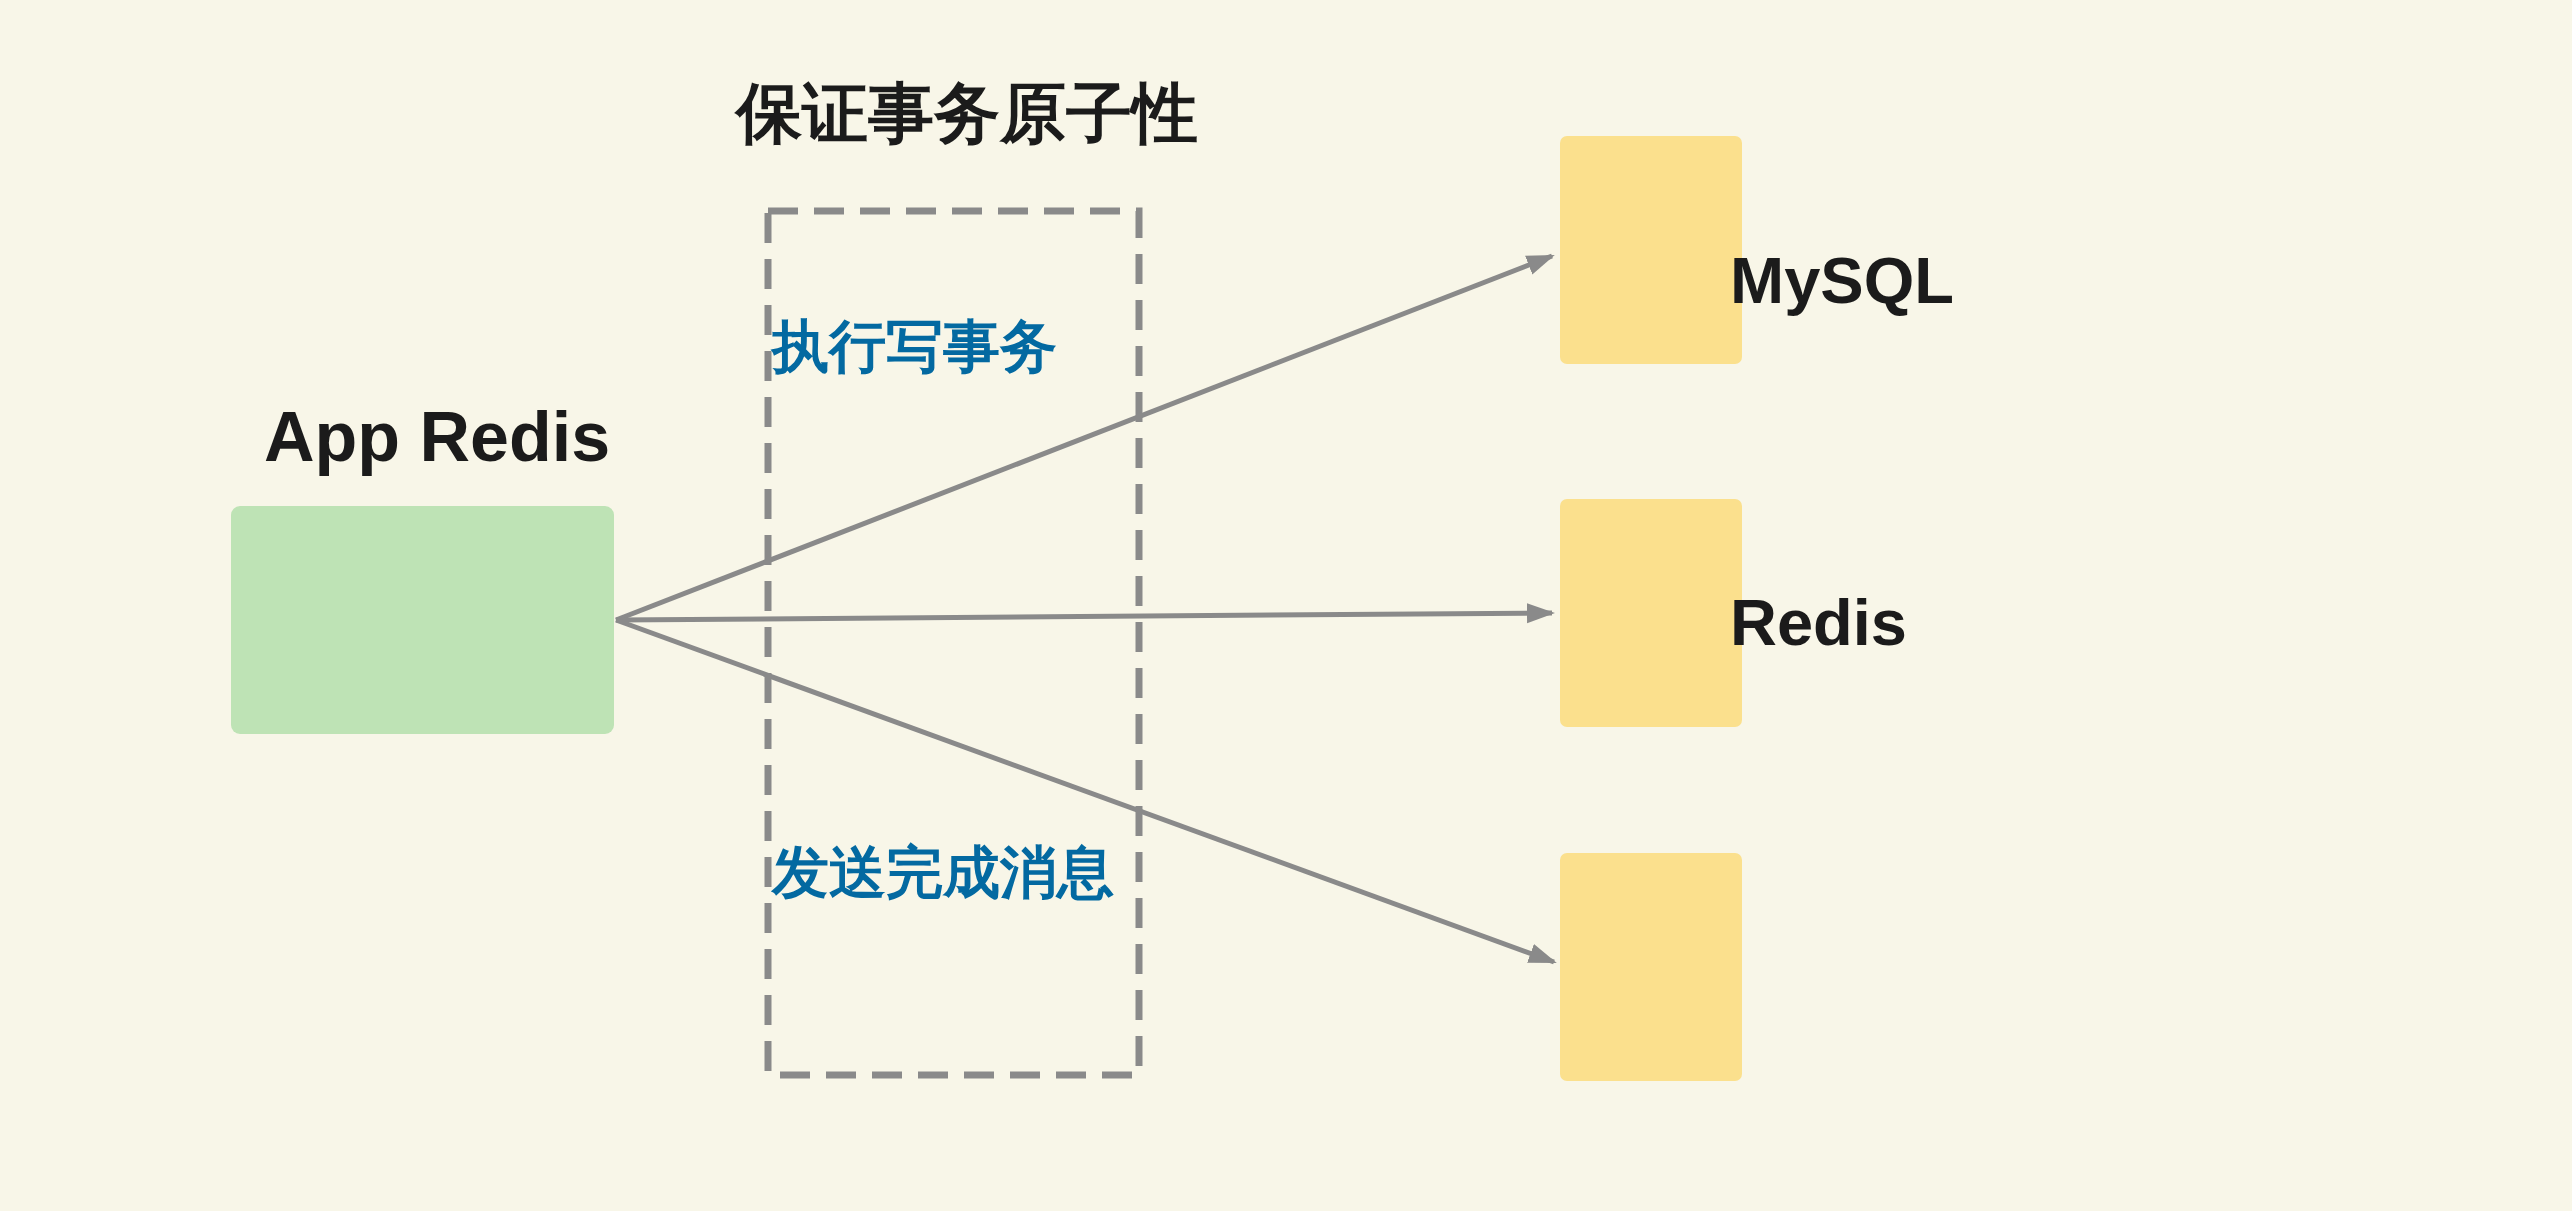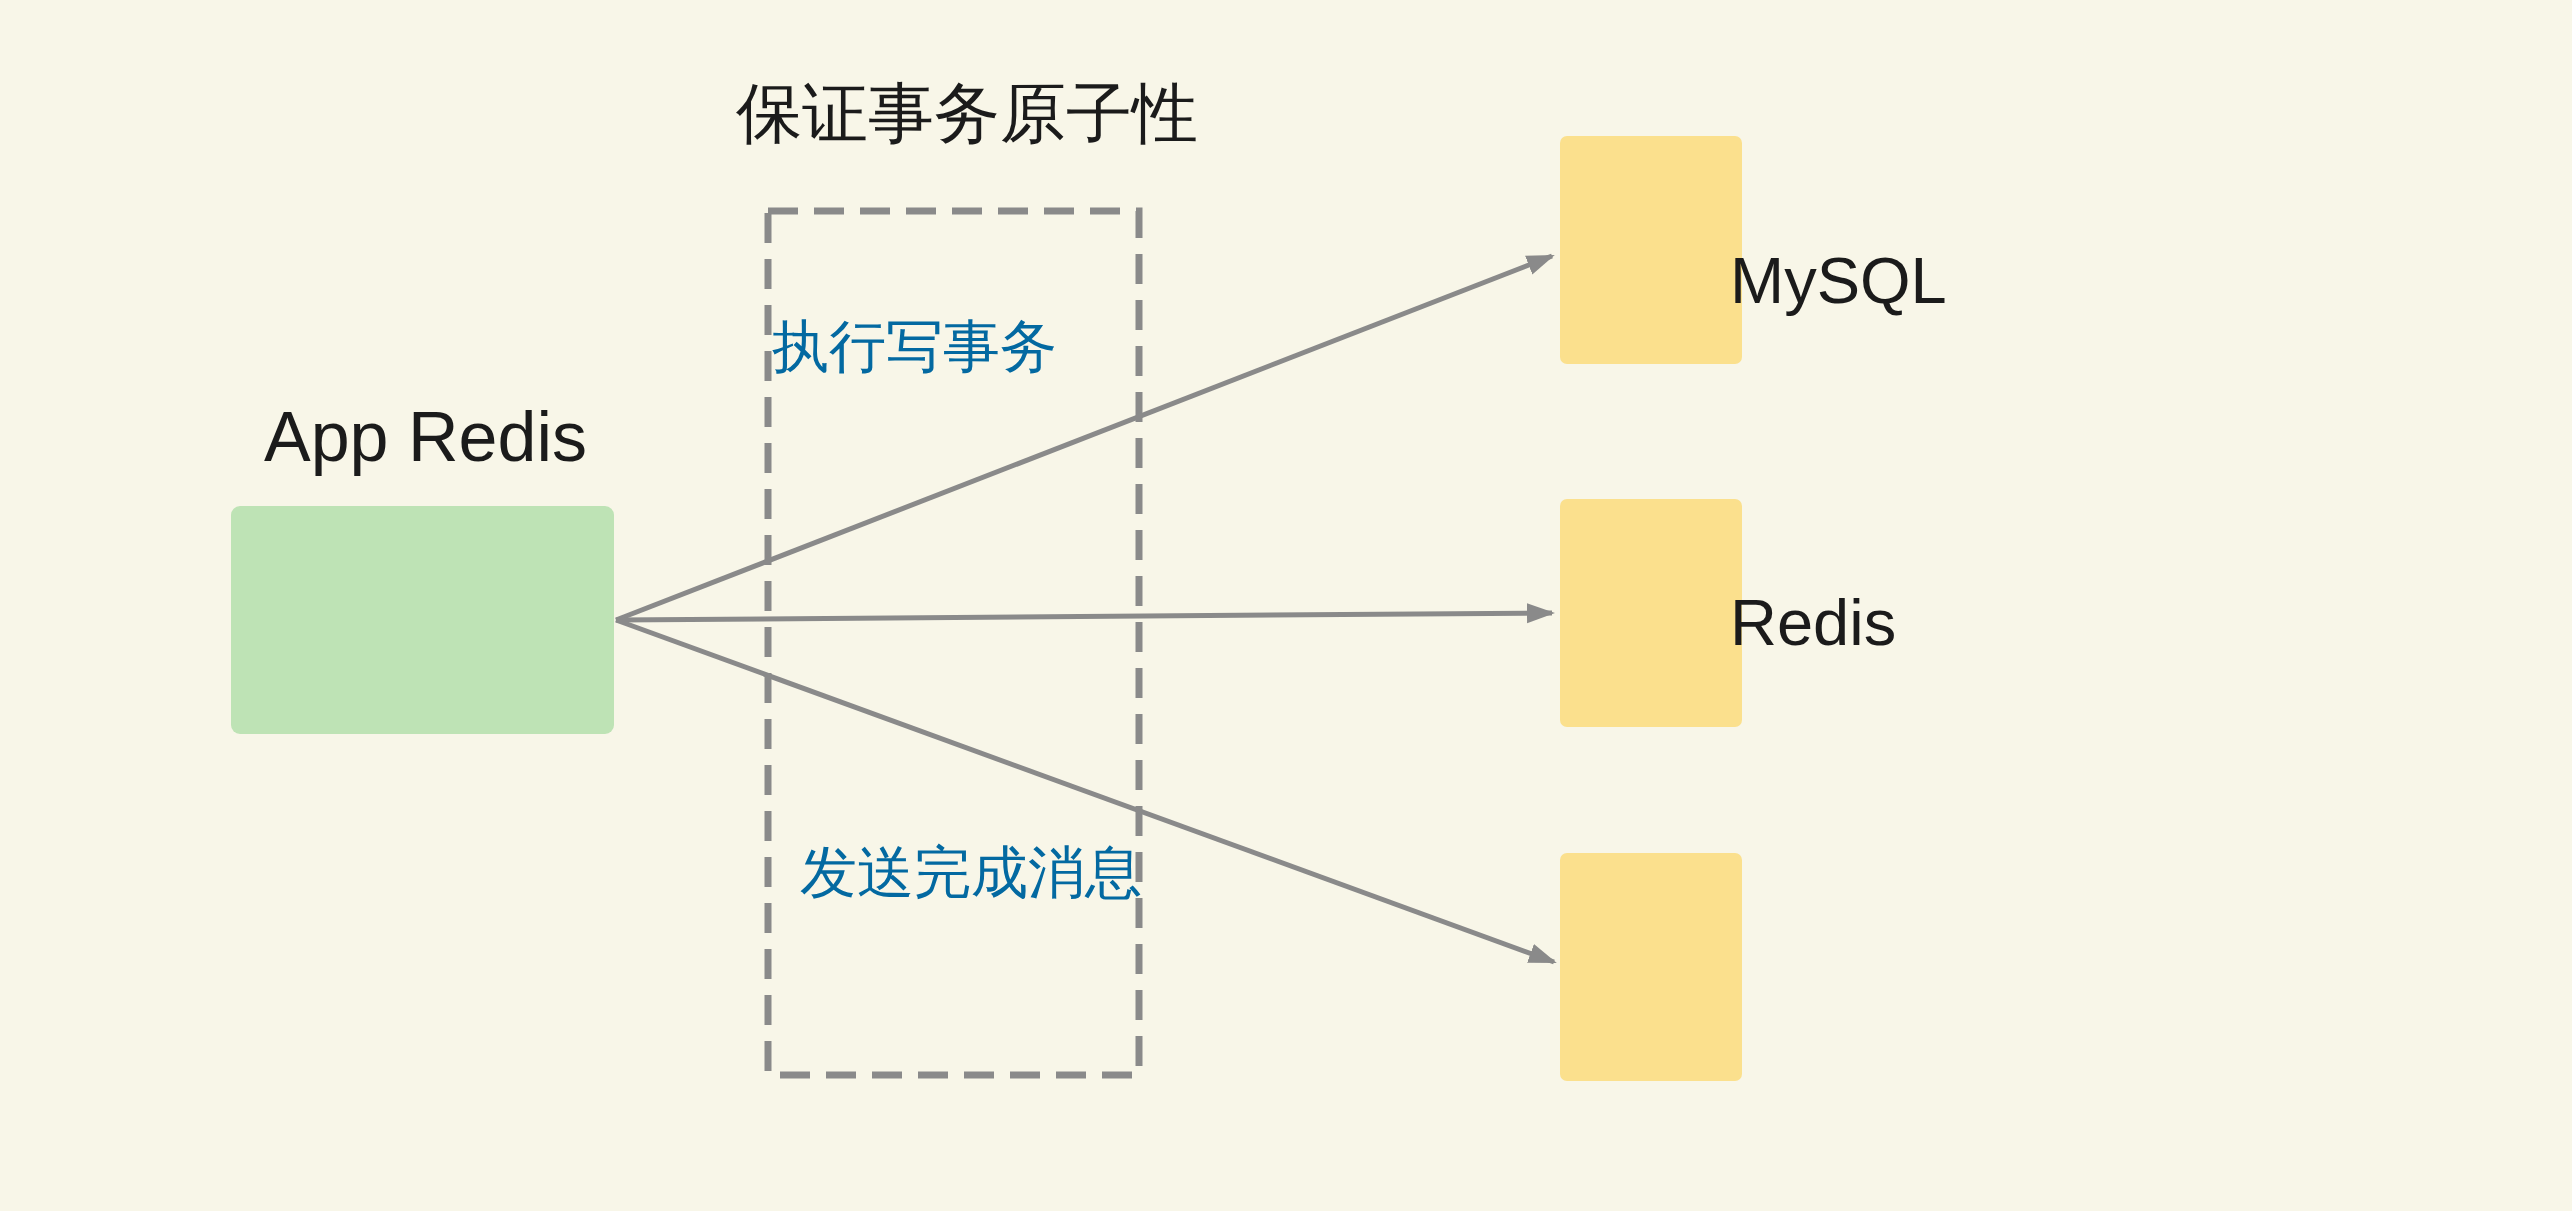--- a/index.html
+++ b/index.html
@@ -14,6 +14,7 @@
     height: 1211px;
     background: #F8F6E8;
     overflow: hidden;
+    font-weight: bold;
   }
   .abs { position: absolute; }
 

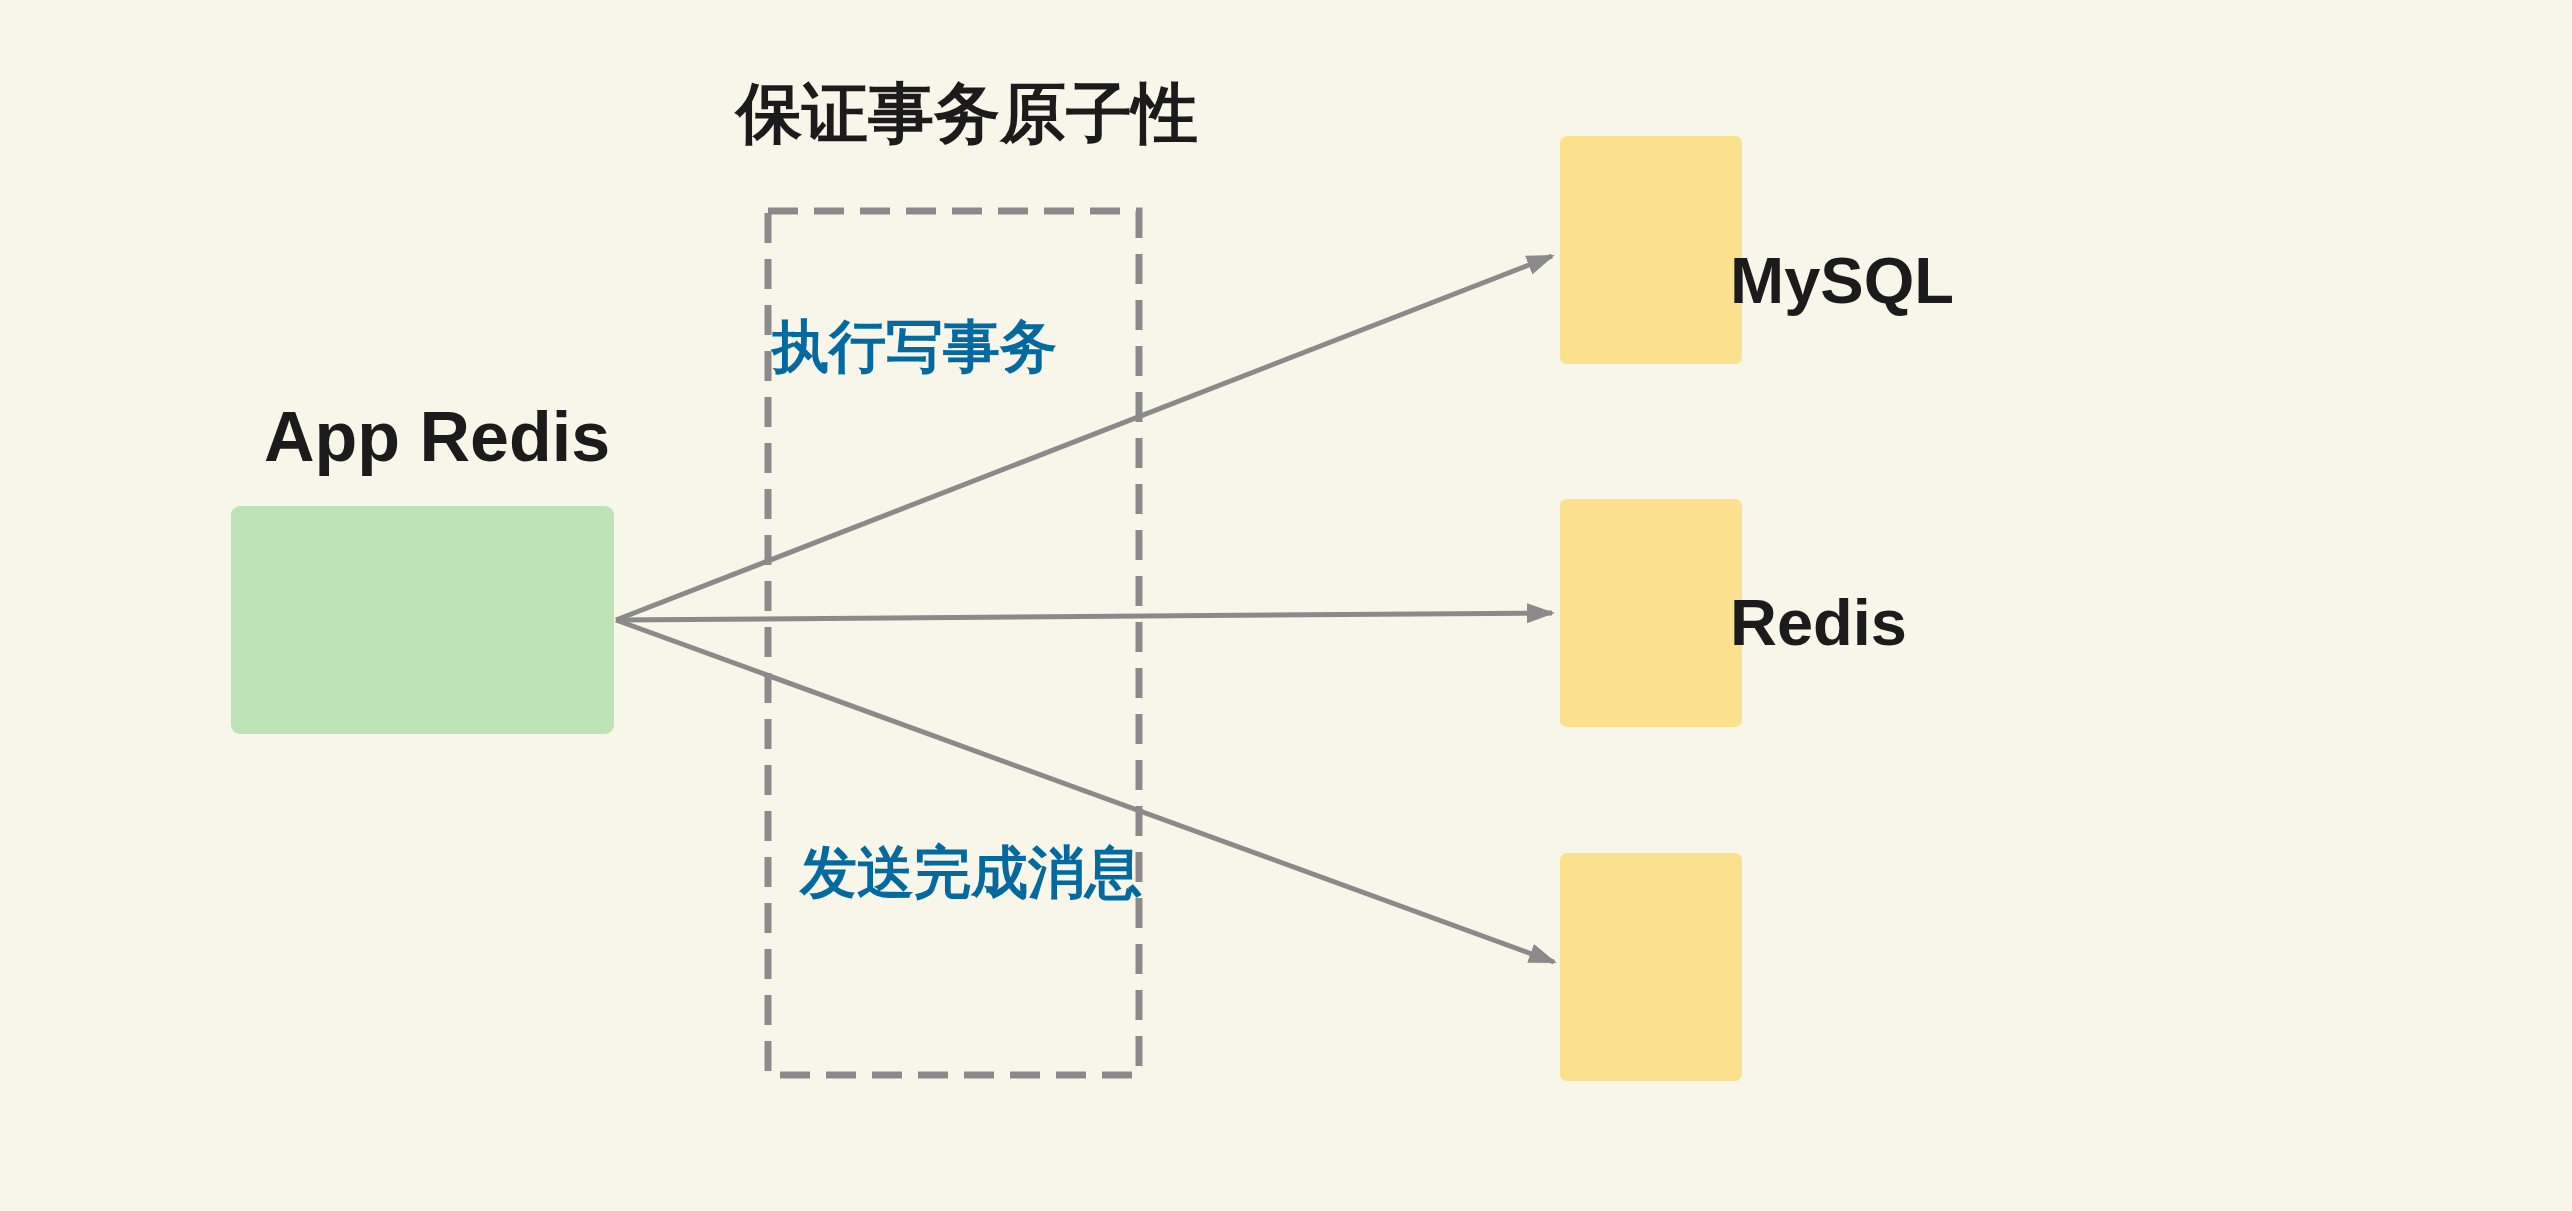--- a/index.html
+++ b/index.html
@@ -66,7 +66,7 @@
   }
   .step-1 { top: 312px; }
   .step-2 { top: 558px; }
-  .step-3 { top: 838px; padding-left: 28px; }
+  .step-3 { top: 838px; }
 
   .target-box {
     left: 1560px;

